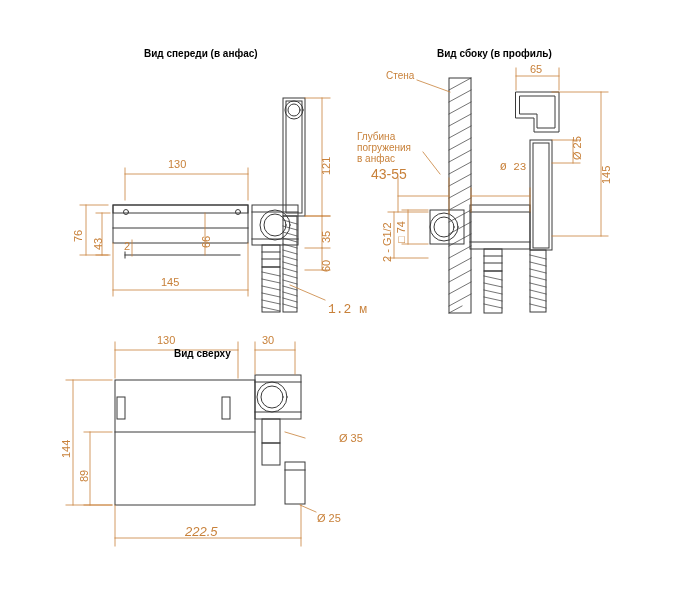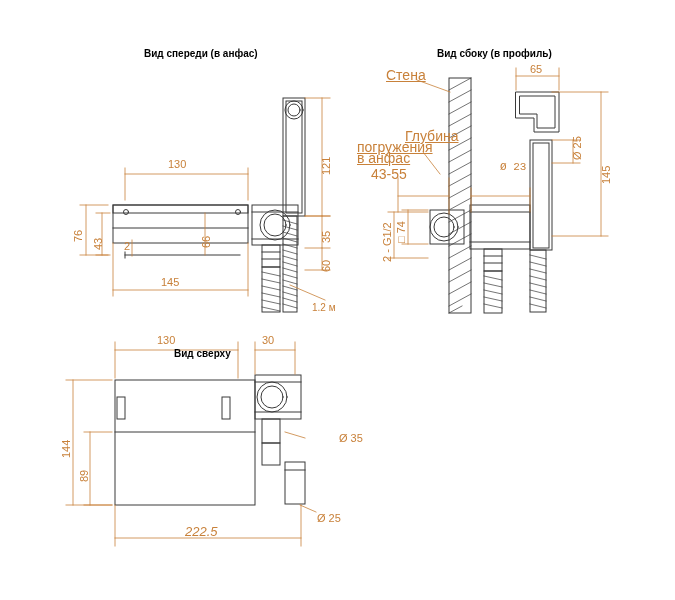--- a/index.html
+++ b/index.html
@@ -31,11 +31,10 @@
   }
   .note{
     position:absolute;
-    font-size:14px;
+    font-size:10px;
     color:#C8813A;
     white-space:nowrap;
     line-height:11px;
-    text-decoration:underline;
   }
   svg{display:block;}
 </style>

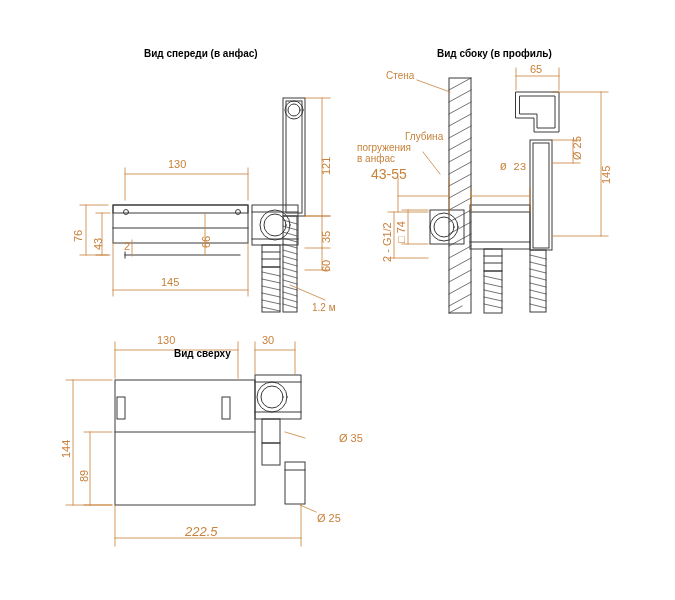--- a/index.html
+++ b/index.html
@@ -289,7 +289,7 @@
   <div class="dim" style="left:312px;top:302px;font-size:10px;">1.2 м</div>
 
   <div class="note" style="left:386px;top:70px;">Стена</div>
-  <div class="note" style="left:357px;top:131px;margin-left:48px;">Глубина</div>
+  <div class="note" style="left:357px;top:131px;">Глубина</div>
   <div class="note" style="left:357px;top:142px;">погружения</div>
   <div class="note" style="left:357px;top:153px;">в анфас</div>
 

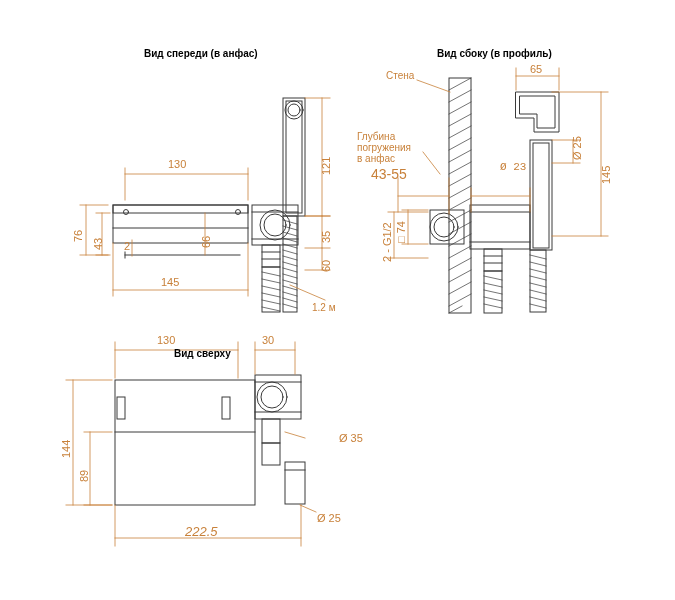--- a/index.html
+++ b/index.html
@@ -286,7 +286,7 @@
   <div class="dim vert" style="left:320px;top:243px;">35</div>
   <div class="dim vert" style="left:320px;top:272px;">60</div>
   <div class="dim" style="left:161px;top:276px;">145</div>
-  <div class="dim" style="left:312px;top:302px;font-size:10px;">1.2 м</div>
+  <div class="dim" style="left:328px;top:302px;font-size:13px;font-family:Liberation Mono, monospace;">1.2 м</div>
 
   <div class="note" style="left:386px;top:70px;">Стена</div>
   <div class="note" style="left:357px;top:131px;">Глубина</div>

